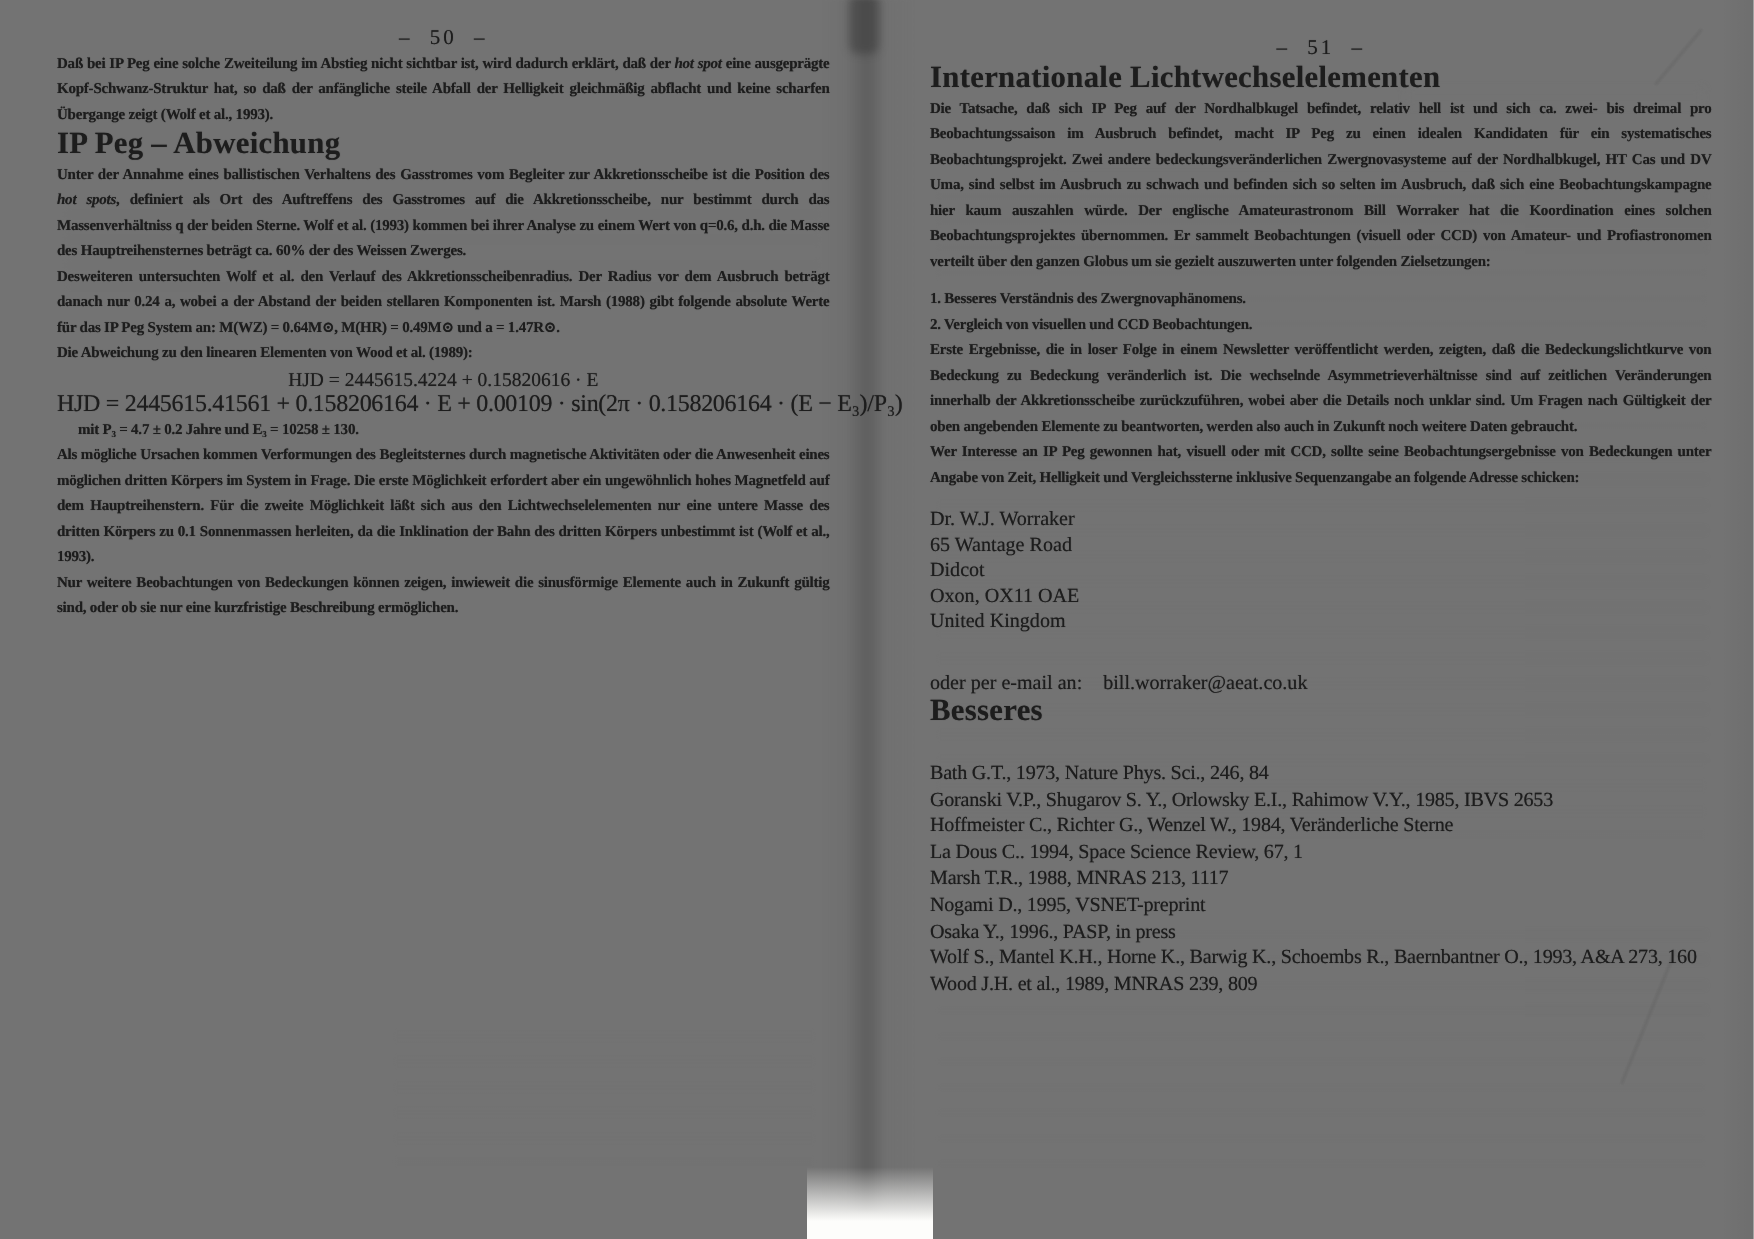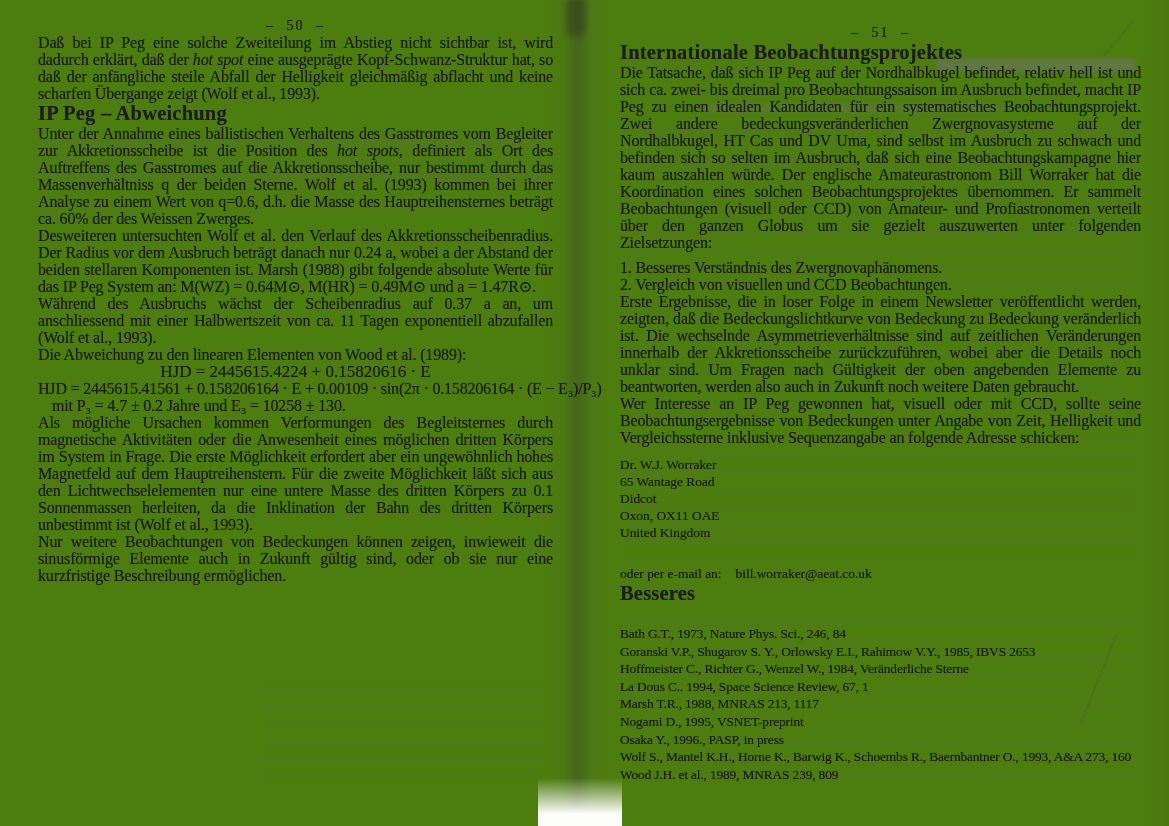--- a/index.html
+++ b/index.html
@@ -11,7 +11,7 @@
   }
   .spread {
     position: relative; width: 1169px; height: 826px;
-    background: #4d7c0f; overflow: hidden;
+    background: #737373; overflow: hidden;
     color: #1d1d1d;
   }
 

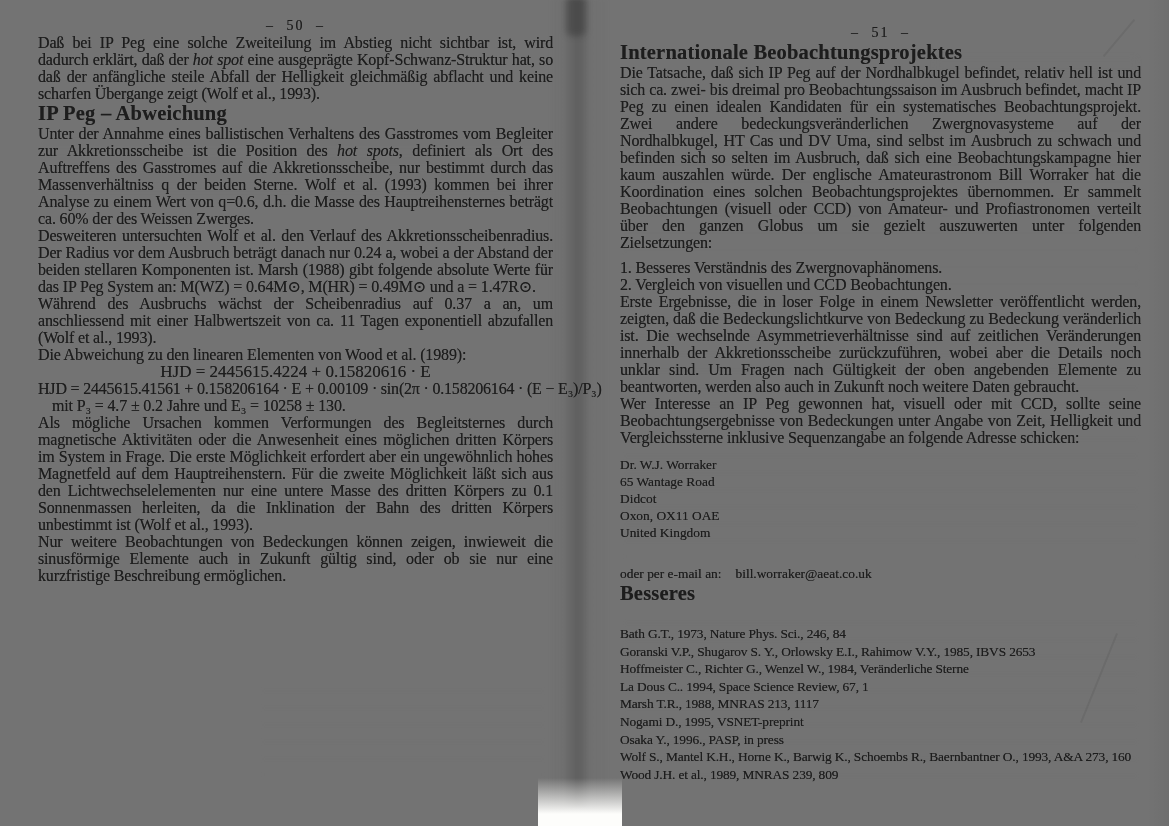--- a/index.html
+++ b/index.html
@@ -75,8 +75,8 @@
     text-shadow: 0 0 .6px rgba(25,25,25,.5);
   }
   .body {
-    font-size: 16px; line-height: 17px; letter-spacing: -0.15px;
-    text-align: justify; text-shadow: 0 0 .5px rgba(25,25,25,.65);
+    font-size: 10px; line-height: 17px; letter-spacing: -0.15px;
+    text-align: justify; text-shadow: 0 0 .5px rgba(25,25,25,.65); font-weight: bold;
   }
   .formula {
     font-size: 17px; line-height: 17px; text-align: center;

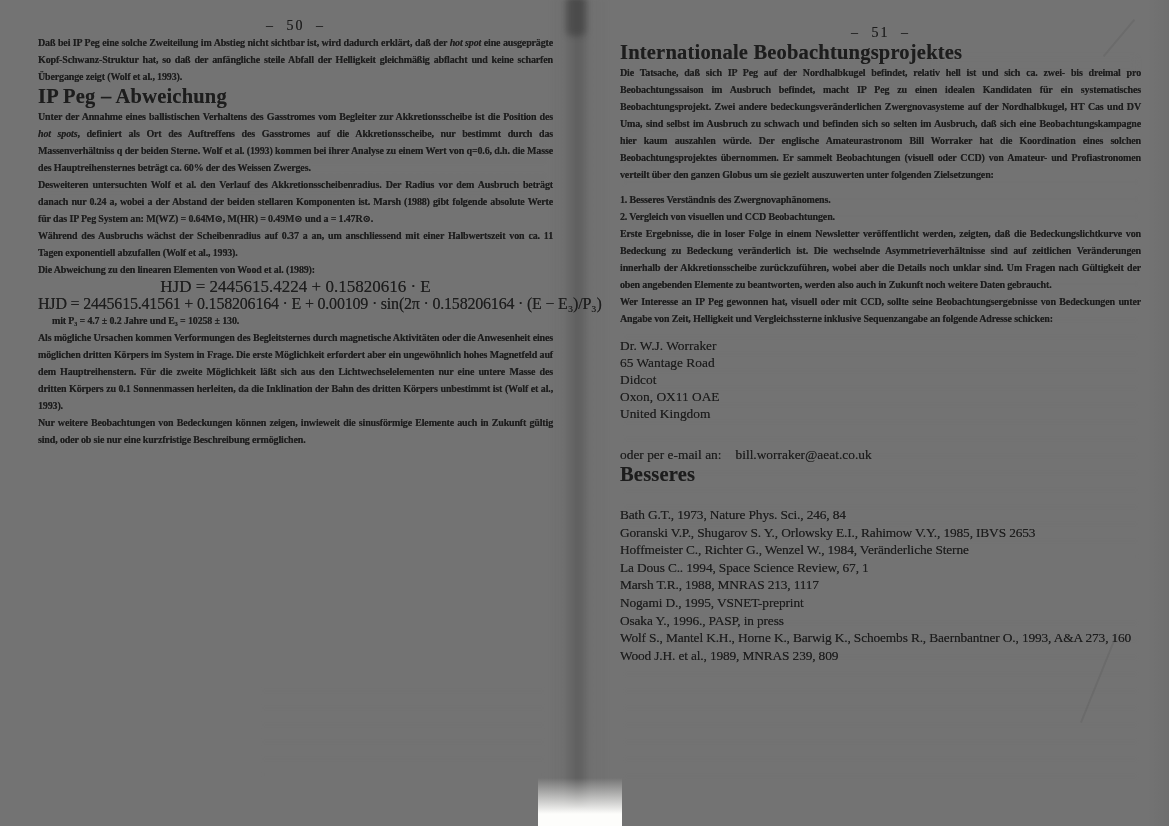--- a/index.html
+++ b/index.html
@@ -145,7 +145,7 @@
   <section class="page page-right">
     <div class="pagenum pn-r">– 51 –</div>
 
-    <h1 class="heading mt16">Internationale Beobachtungsprojektes</h1>
+    <h1 class="heading mt16">Internationale Lichtwechselelementen</h1>
 
     <p class="body mt13">Die Tatsache, daß sich IP Peg auf der Nordhalbkugel befindet, relativ hell ist und sich ca. zwei- bis dreimal pro Beobachtungssaison im Ausbruch befindet, macht IP Peg zu einen idealen Kandidaten für ein systematisches Beobachtungsprojekt. Zwei andere bedeckungsveränderlichen Zwergnovasysteme auf der Nordhalbkugel, HT Cas und DV Uma, sind selbst im Ausbruch zu schwach und befinden sich so selten im Ausbruch, daß sich eine Beobachtungskampagne hier kaum auszahlen würde. Der englische Amateurastronom Bill Worraker hat die Koordination eines solchen Beobachtungsprojektes übernommen. Er sammelt Beobachtungen (visuell oder CCD) von Amateur- und Profiastronomen verteilt über den ganzen Globus um sie gezielt auszuwerten unter folgenden Zielsetzungen:</p>
 

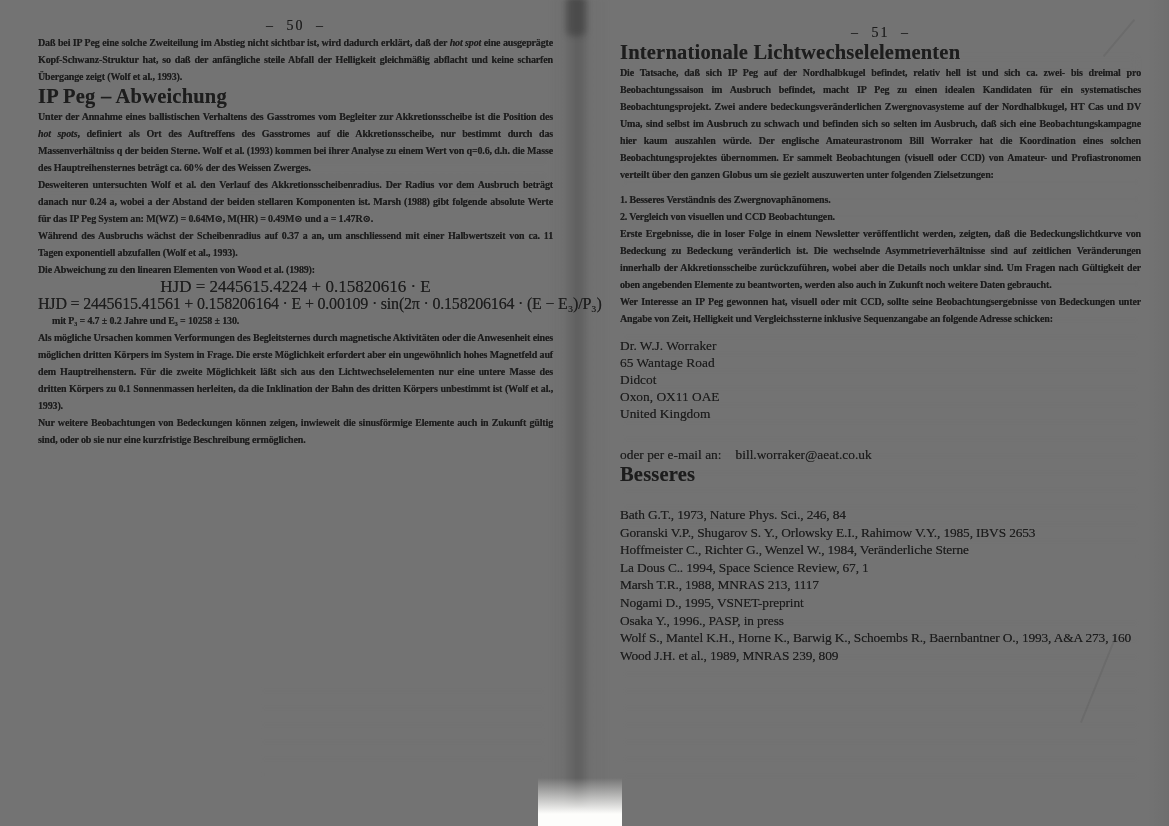--- a/index.html
+++ b/index.html
@@ -127,7 +127,6 @@
 
     <p class="body mt12">Desweiteren untersuchten Wolf et al. den Verlauf des Akkretionsscheibenradius. Der Radius vor dem Ausbruch beträgt danach nur 0.24 a, wobei a der Abstand der beiden stellaren Komponenten ist. Marsh (1988) gibt folgende absolute Werte für das IP Peg System an: M(WZ) = 0.64M⊙, M(HR) = 0.49M⊙ und a = 1.47R⊙.</p>
 
-    <p class="body mt8">Während des Ausbruchs wächst der Scheibenradius auf 0.37 a an, um anschliessend mit einer Halbwertszeit von ca. 11 Tagen exponentiell abzufallen (Wolf et al., 1993).</p>
     <p class="body">Die Abweichung zu den linearen Elementen von Wood et al. (1989):</p>
 
     <p class="formula mt8">HJD = 2445615.4224 + 0.15820616 · E</p>

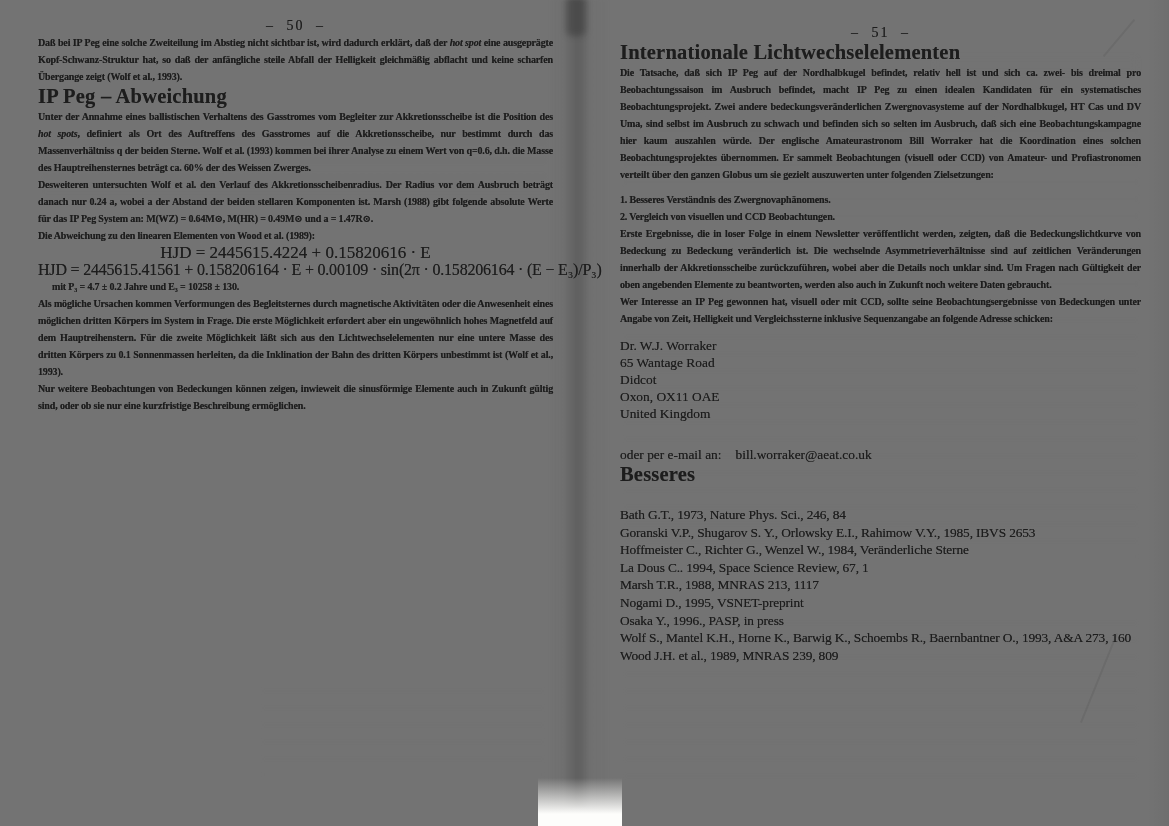--- a/index.html
+++ b/index.html
@@ -79,7 +79,7 @@
     text-align: justify; text-shadow: 0 0 .5px rgba(25,25,25,.65); font-weight: bold;
   }
   .formula {
-    font-size: 17px; line-height: 17px; text-align: center;
+    font-size: 13px; line-height: 17px; text-align: center;
     text-shadow: 0 0 .5px rgba(25,25,25,.65);
   }
   .f2 { white-space: nowrap; font-size: 16px; letter-spacing: -0.2px; }

